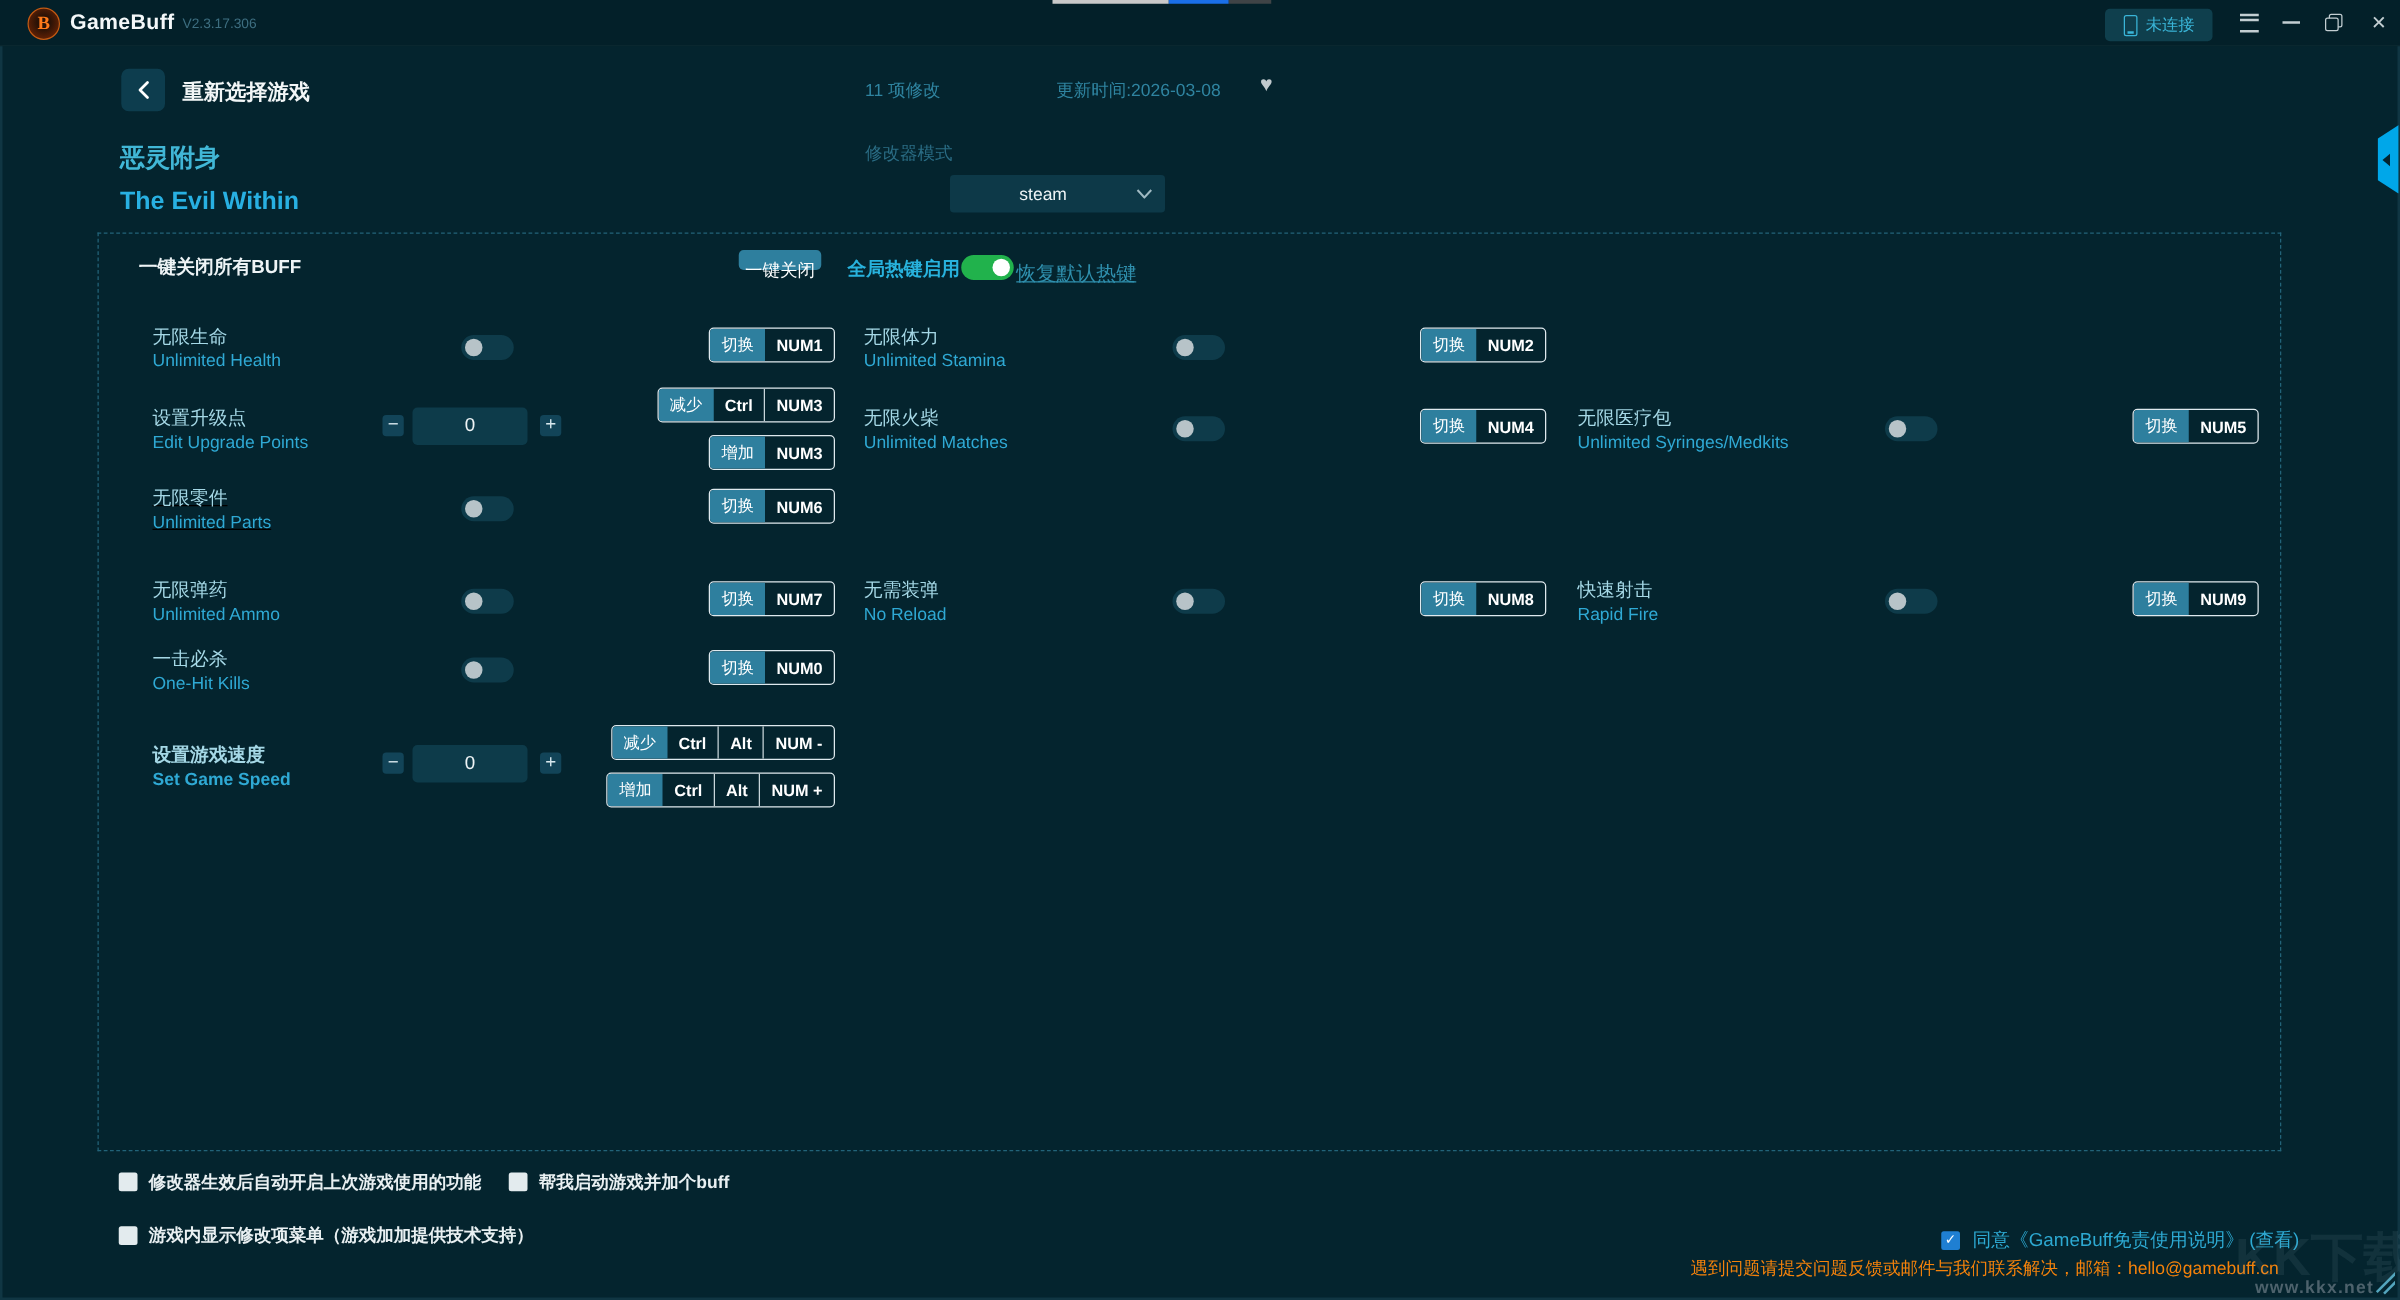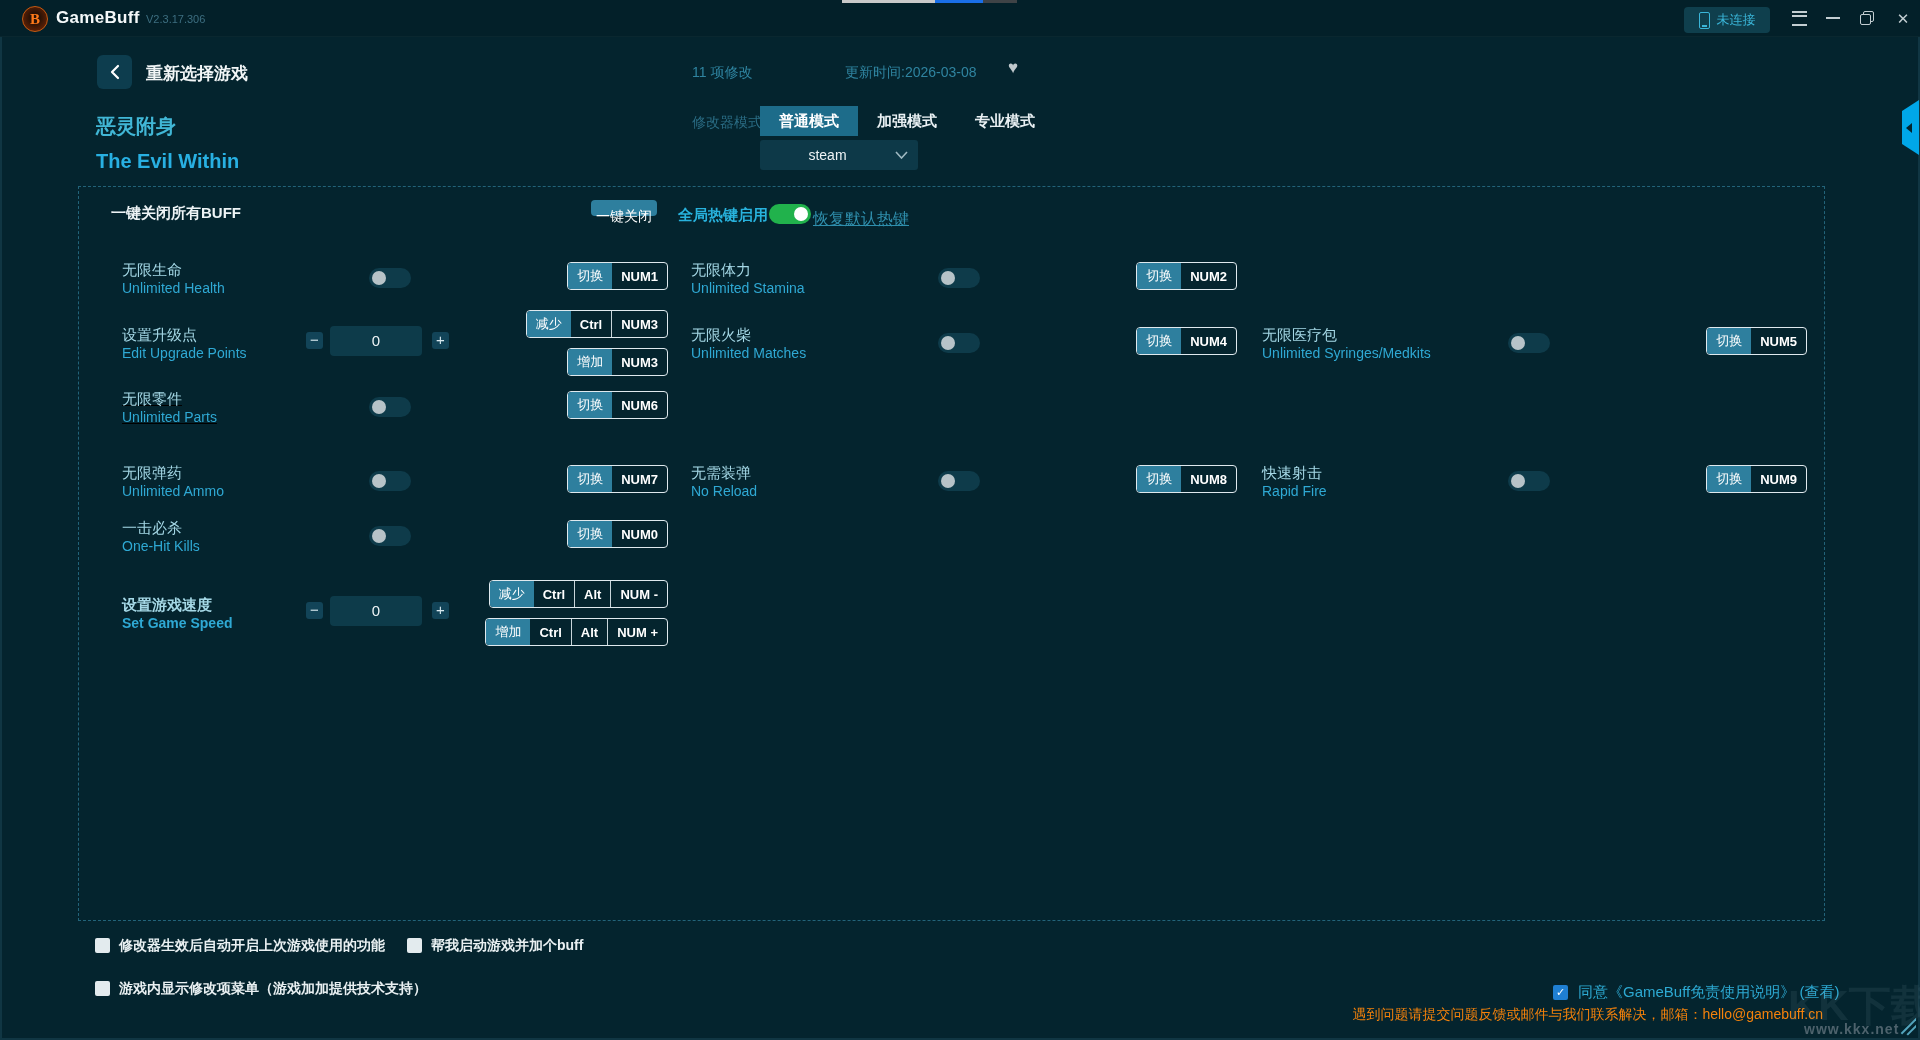--- a/index.html
+++ b/index.html
@@ -139,11 +139,6 @@
   <div class="game-en">The Evil Within</div>
 
   <div class="abs dim-label" style="left:692px;top:114px;">修改器模式</div>
-  <div class="tabs" id="mode-tabs">
-      <span class="tab active">普通模式</span>
-      <span class="tab">加强模式</span>
-      <span class="tab">专业模式</span>
-    </div>
 
   <div class="abs dim-label" style="left:720px;top:148px;margin-left:44px;">选择平台:</div>
   <div class="dropdown">

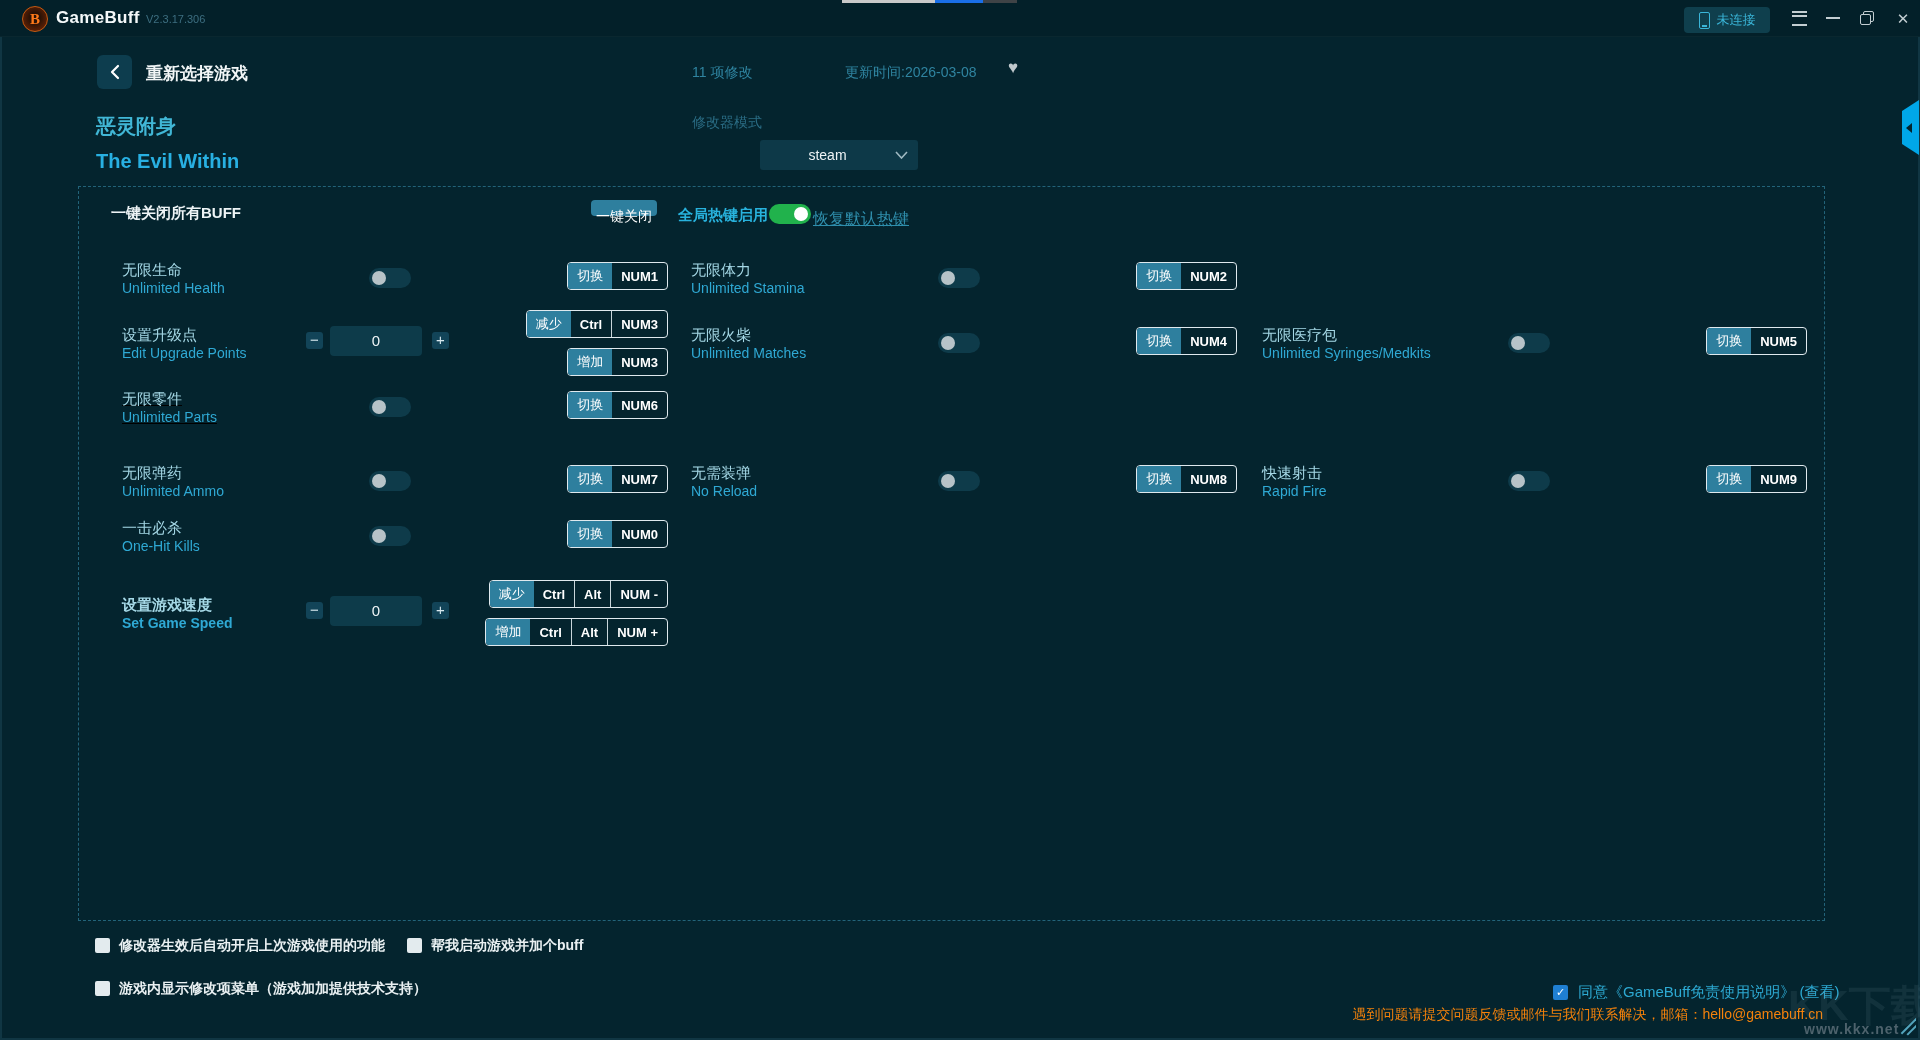--- a/index.html
+++ b/index.html
@@ -45,7 +45,7 @@
   .tabs{position:absolute;left:760px;top:106px;display:flex;align-items:center;height:30px;}
   .tab{color:#e9f0f3;font-size:15px;font-weight:bold;padding:0 19px;height:30px;line-height:30px;cursor:pointer;}
   .tab.active{background:#1d6c8a;color:#fff;}
-  .dropdown{position:absolute;left:760px;top:140px;width:158px;height:30px;background:#0d3948;border-radius:3px;
+  .dropdown{position:absolute;left:760px;top:140px;width:172px;height:30px;background:#0d3948;border-radius:3px;
             display:flex;align-items:center;cursor:pointer;}
   .dropdown .val{flex:1;text-align:center;color:#eef4f6;font-size:14px;}
   .dropdown svg{margin-right:10px;}

